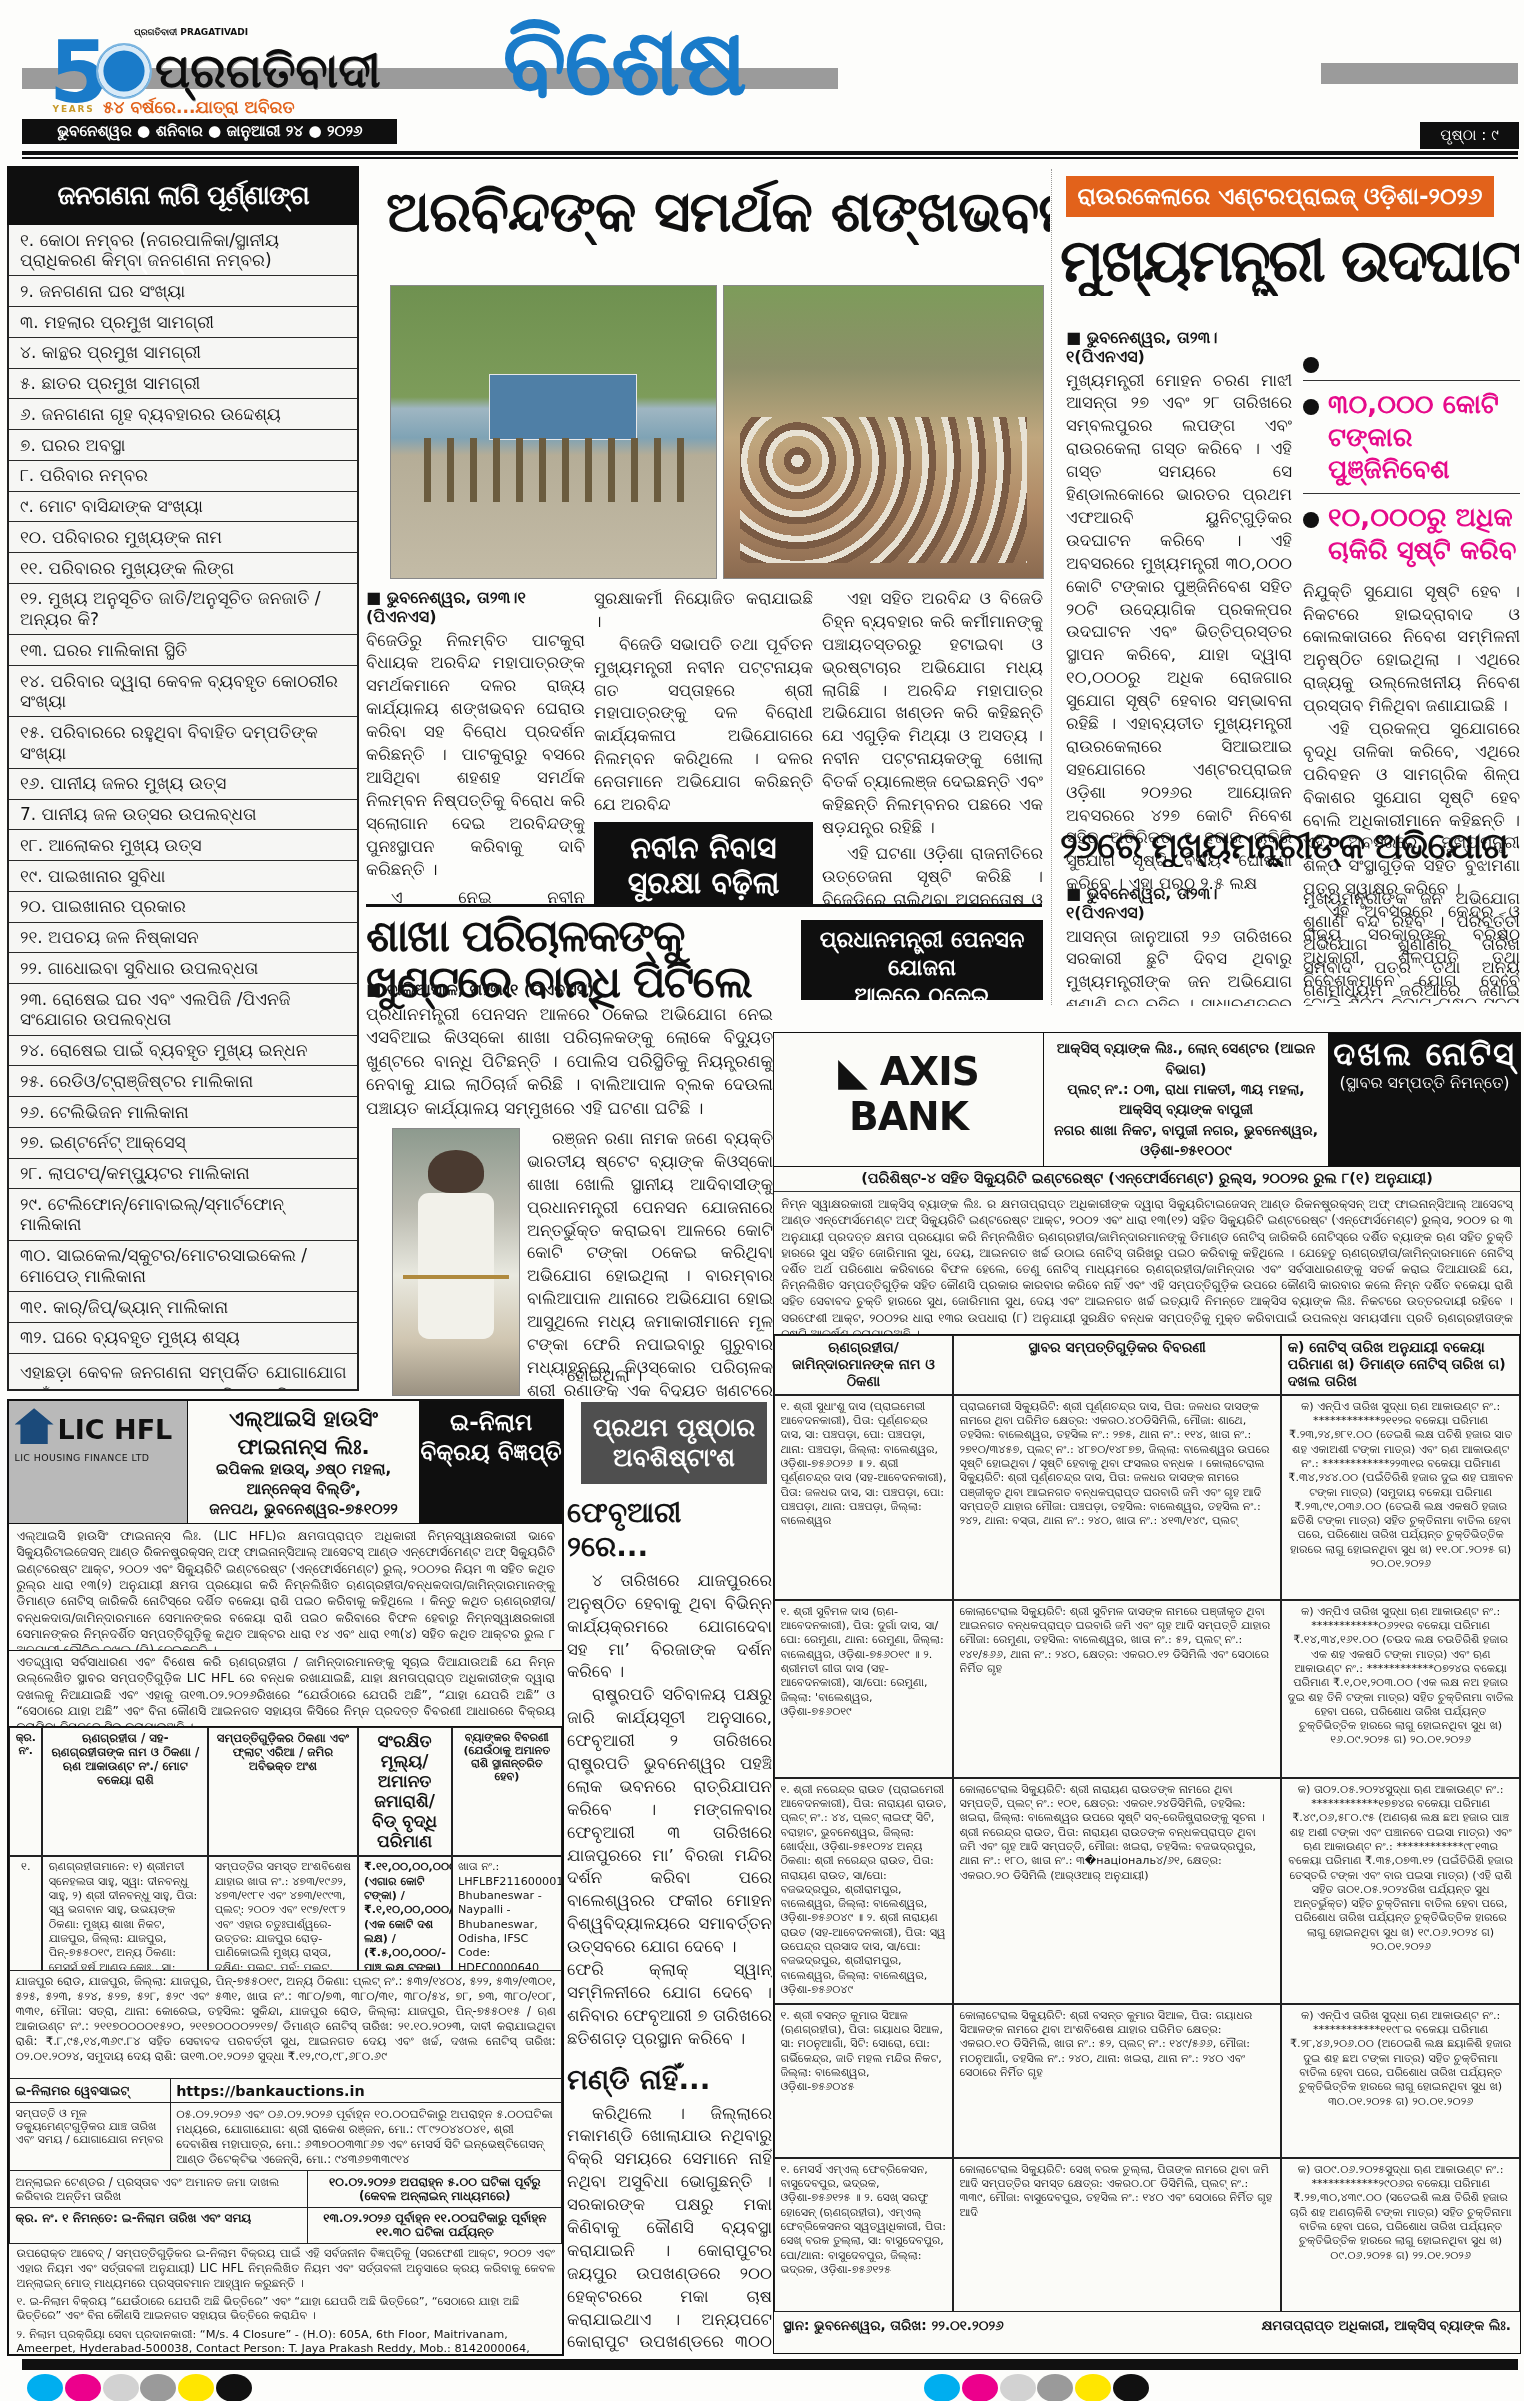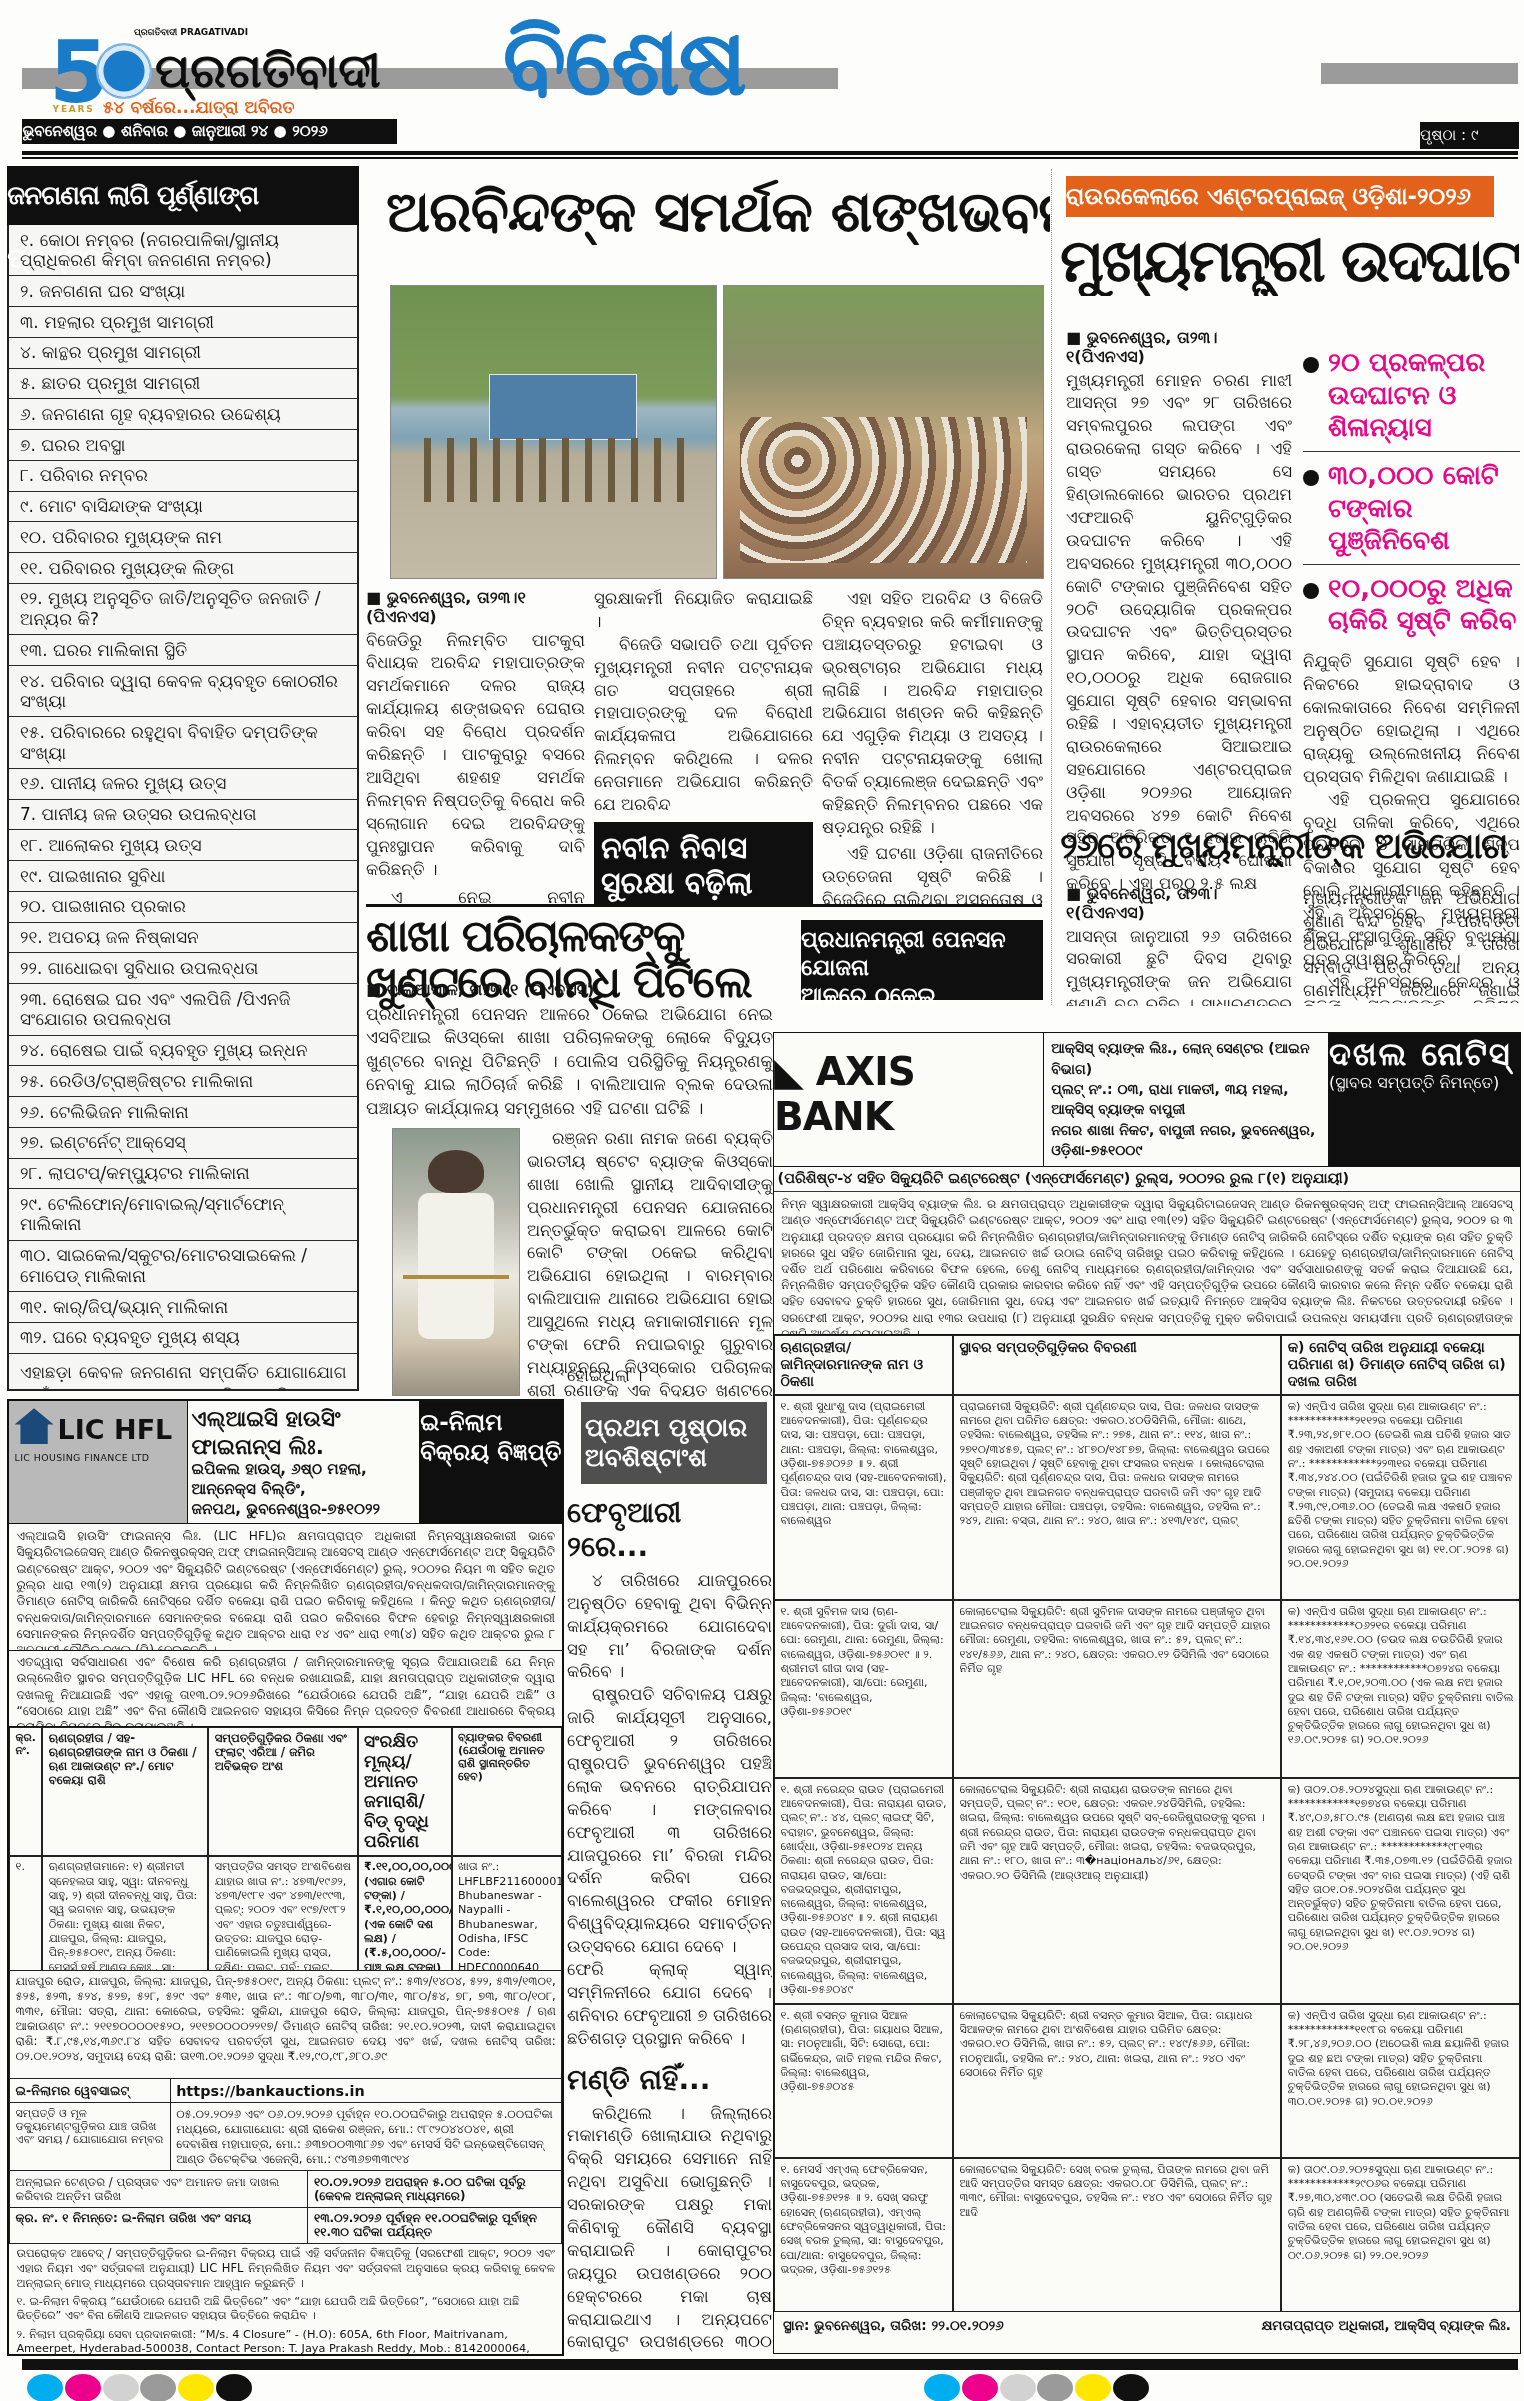--- a/index.html
+++ b/index.html
@@ -7,7 +7,7 @@
   .abs{position:absolute}
   .b{font-weight:bold}
   .w{color:#fff}
-  .ctr{text-align:left}
+  .ctr{text-align:center}
   .just{text-align:justify;text-justify:inter-word}
   .blk{background:#0f0f0f}
   .hl{font-weight:bold;color:#101010;letter-spacing:-0.9px}

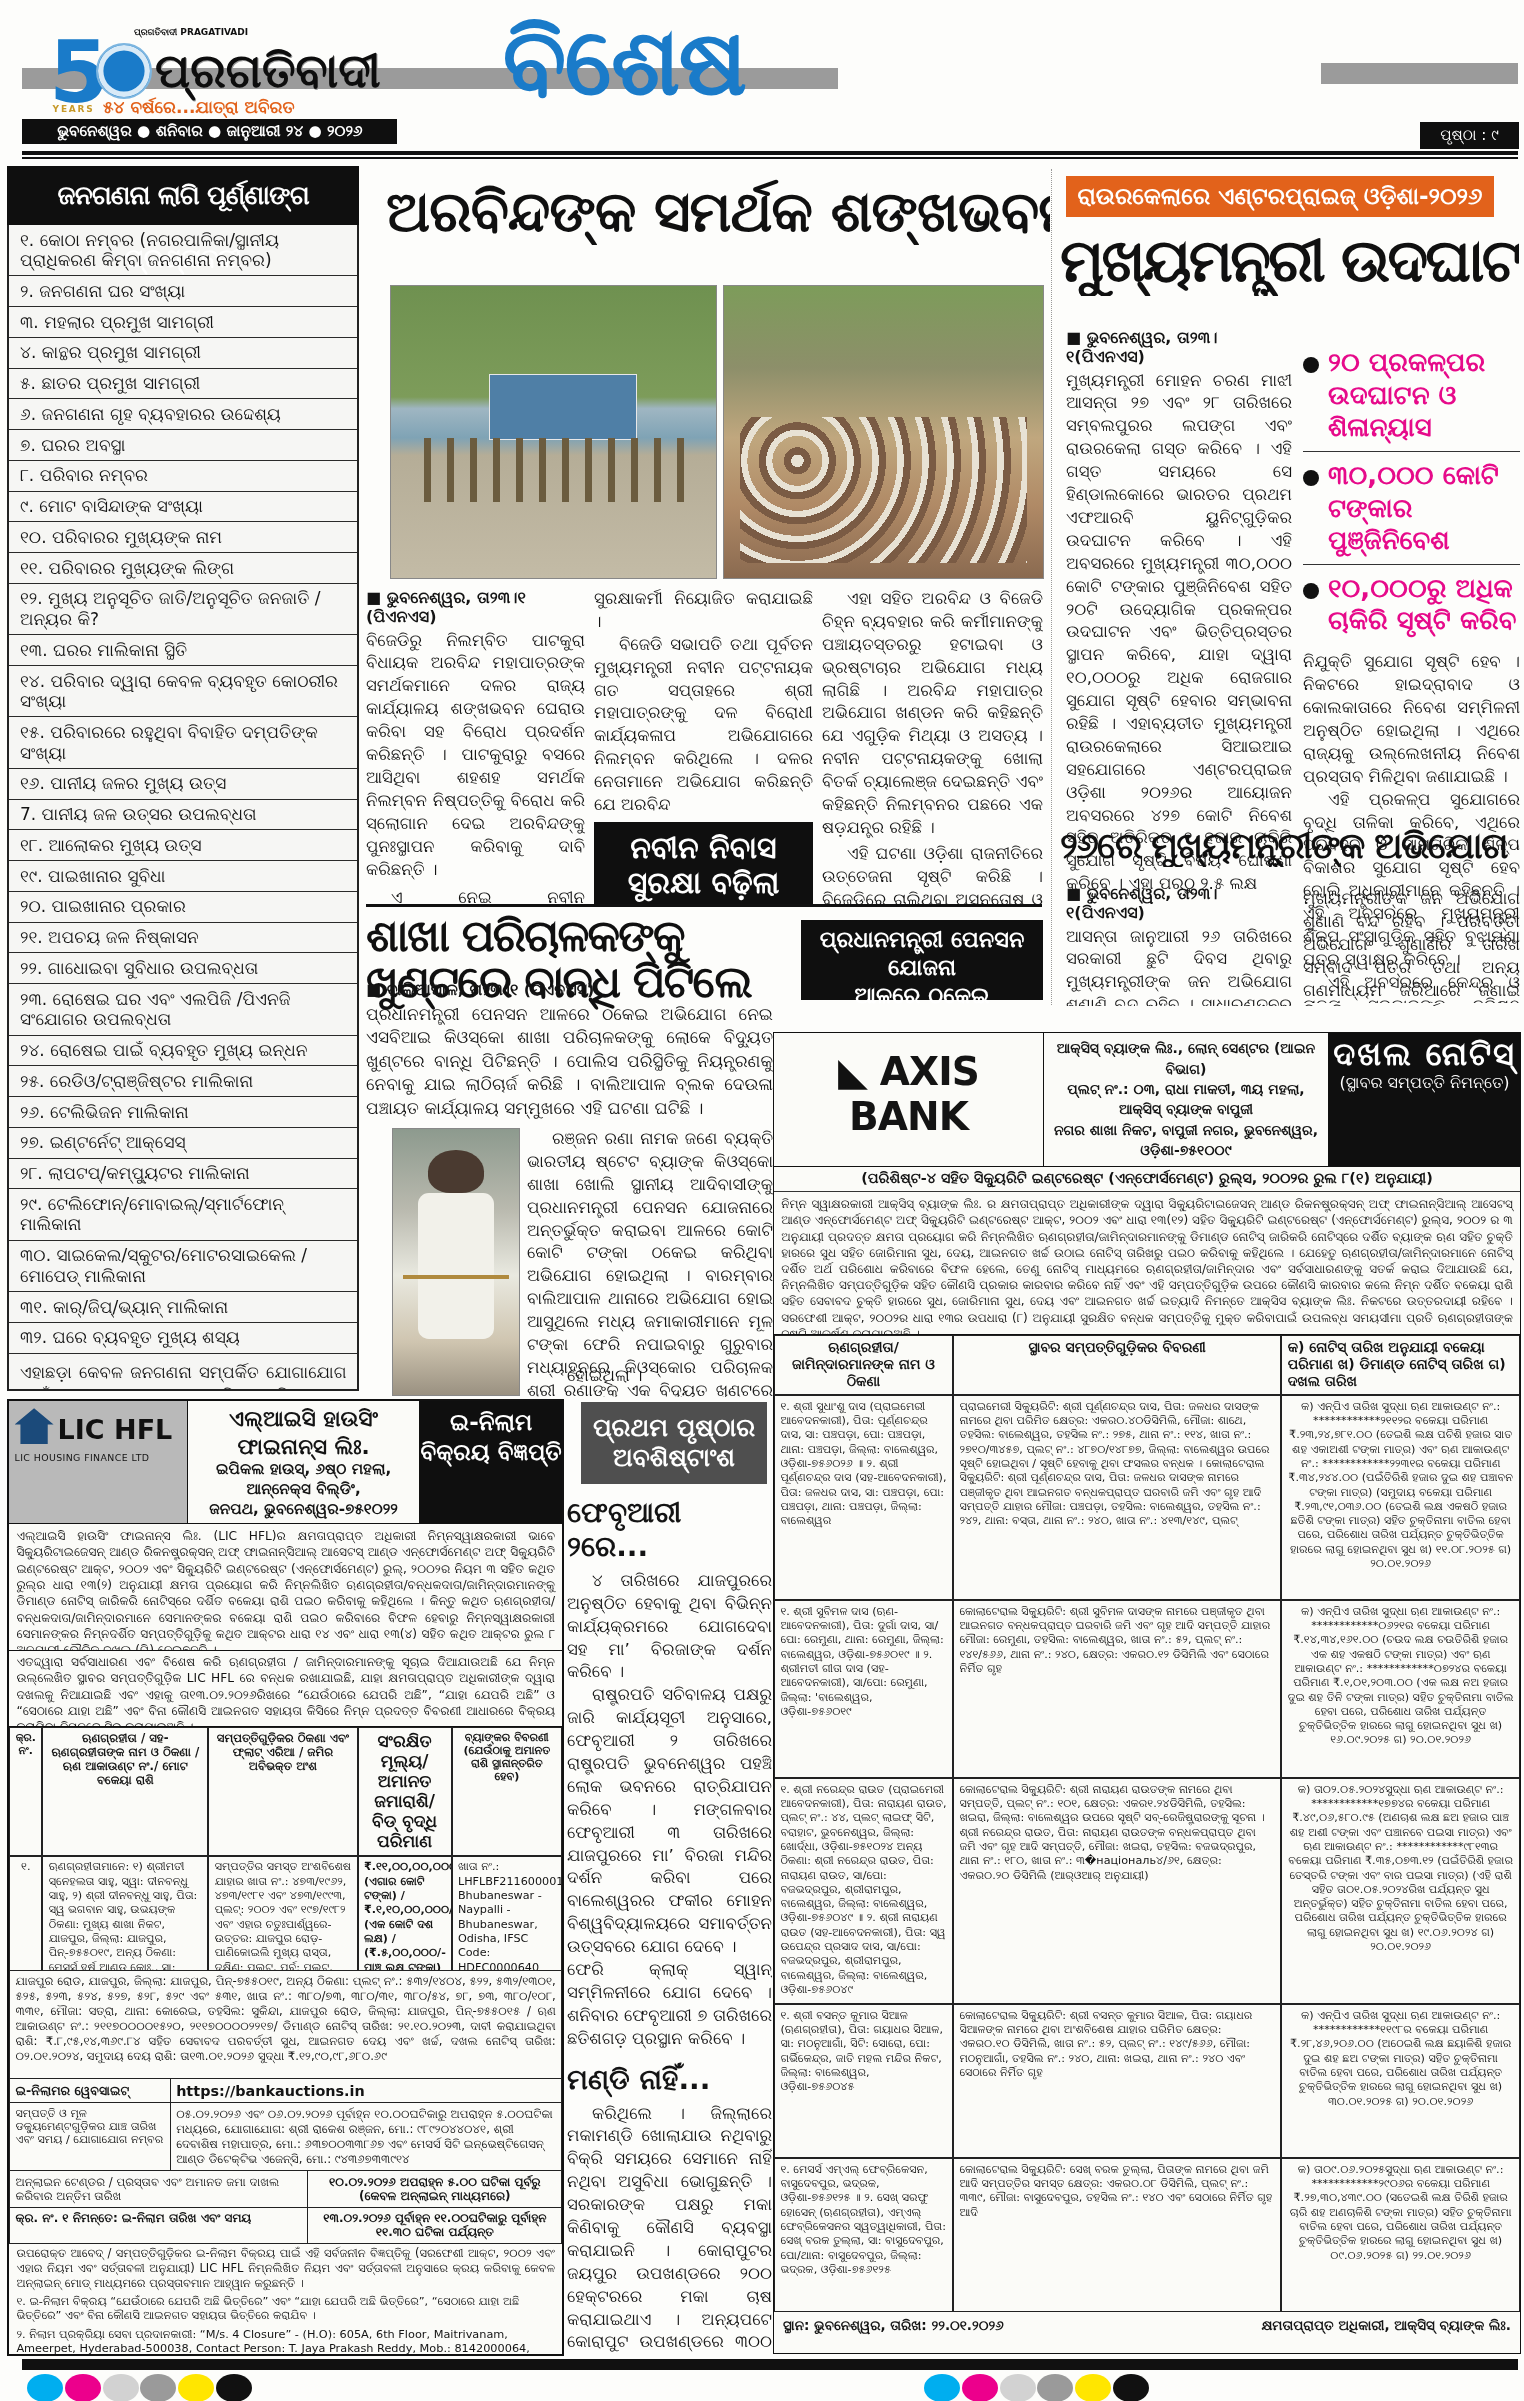--- a/index.html
+++ b/index.html
@@ -162,7 +162,6 @@
     <div>
       <div style="display:flex;gap:9px;padding:7.2px 0;border-bottom:1.8px solid #333">
         <span style="width:16px;height:16px;border-radius:50%;background:#111;margin-top:10.8px;flex:none"></span>
-        <span class="b" style="font-size:26px;line-height:1.25;color:#e60a8a">୨୦ ପ୍ରକଳ୍ପର ଉଦଘାଟନ ଓ ଶିଳାନ୍ୟାସ</span>
       </div>
       <div style="display:flex;gap:9px;padding:7.2px 0;border-bottom:1.8px solid #333">
         <span style="width:16px;height:16px;border-radius:50%;background:#111;margin-top:10.8px;flex:none"></span>

